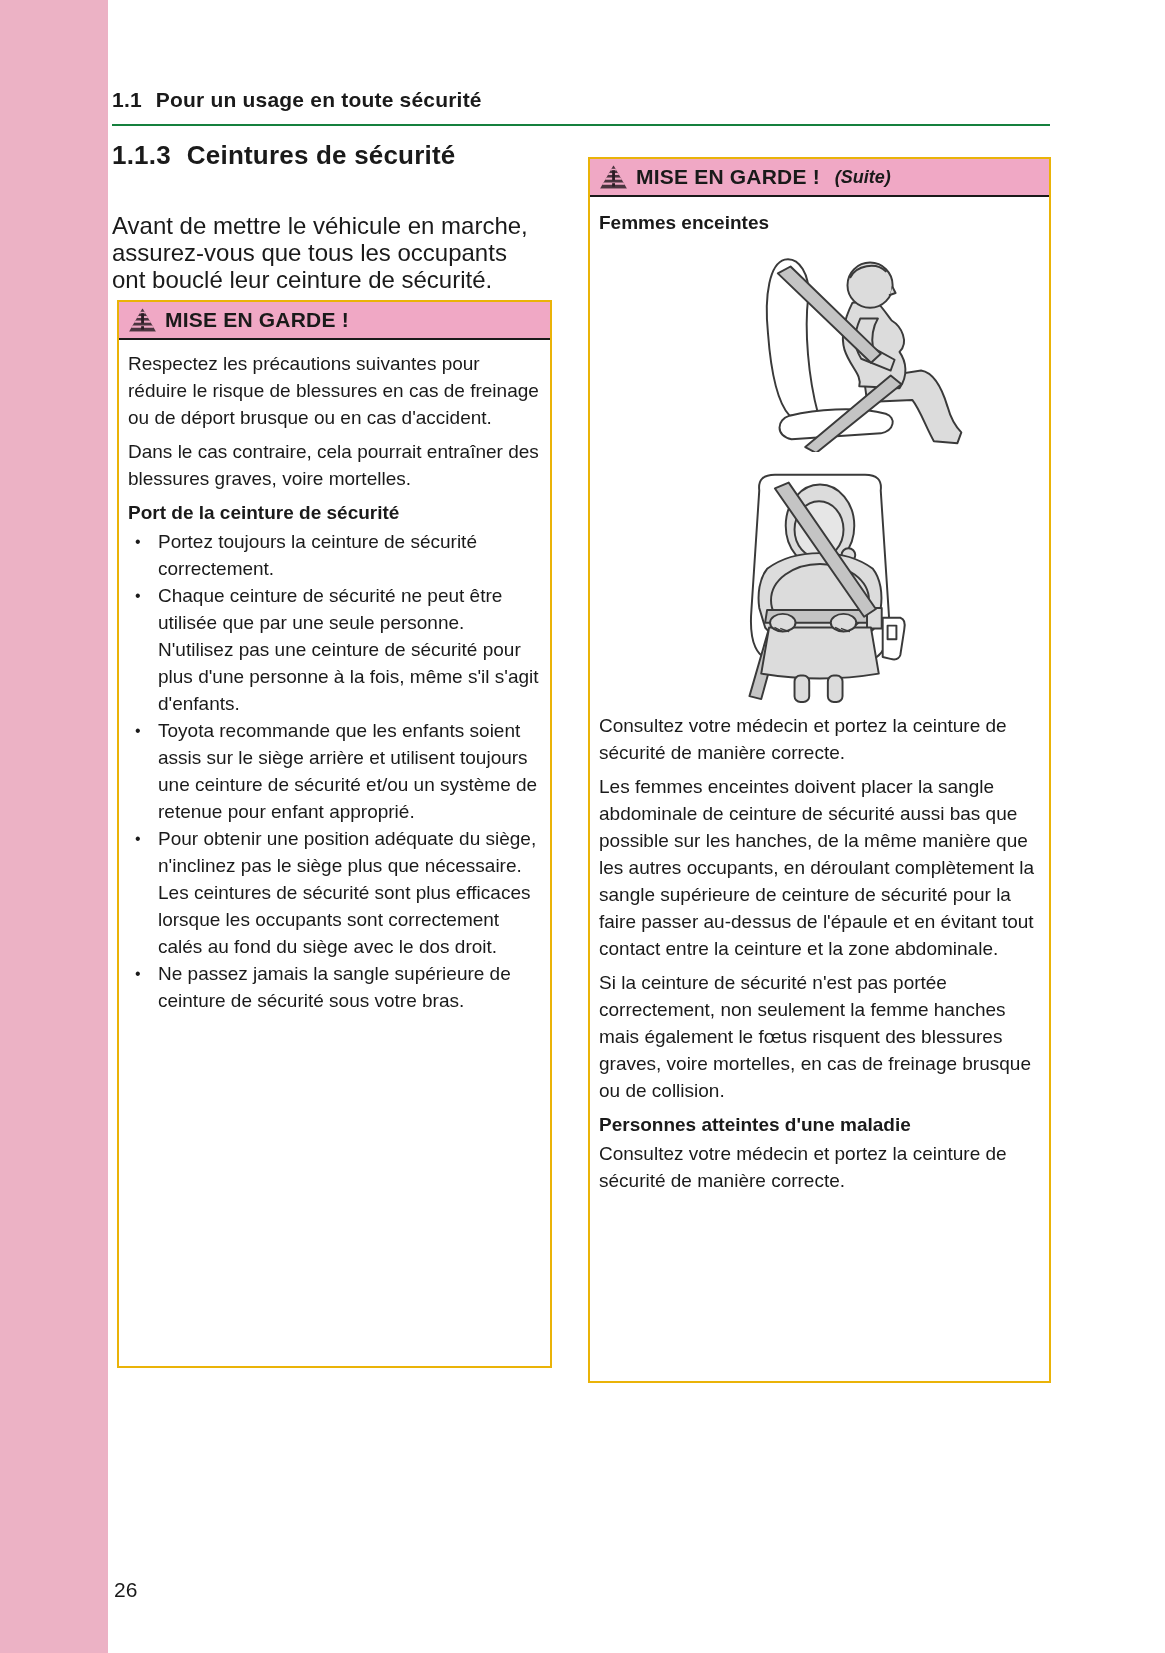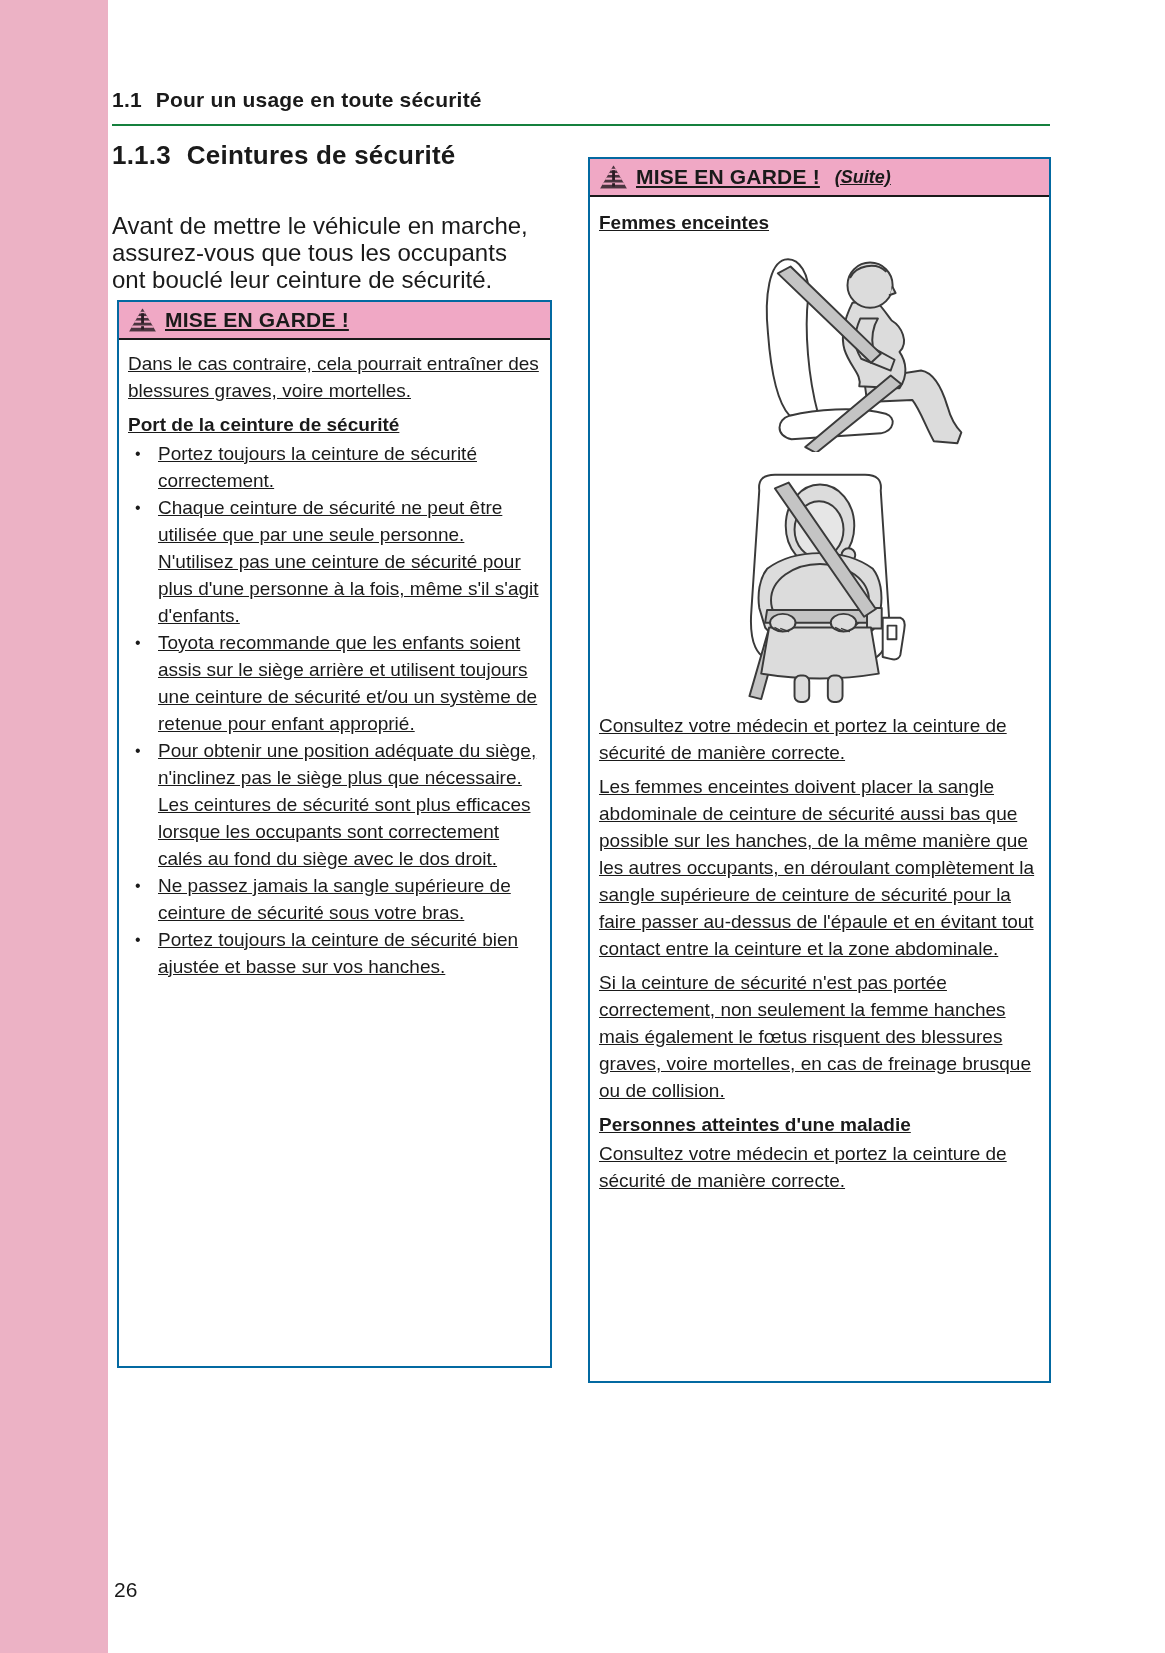--- a/index.html
+++ b/index.html
@@ -27,7 +27,7 @@
     font-size:24px;line-height:27px;
   }
   .warnbox{
-    position:absolute;background:#fff;border:2px solid #0369a1;box-sizing:border-box;text-decoration:underline;
+    position:absolute;background:#fff;border:2px solid #eab308;box-sizing:border-box;
   }
   .warnbox.left{left:117px;top:300px;width:435px;height:1068px;}
   .warnbox.right{left:588px;top:157px;width:463px;height:1226px;}

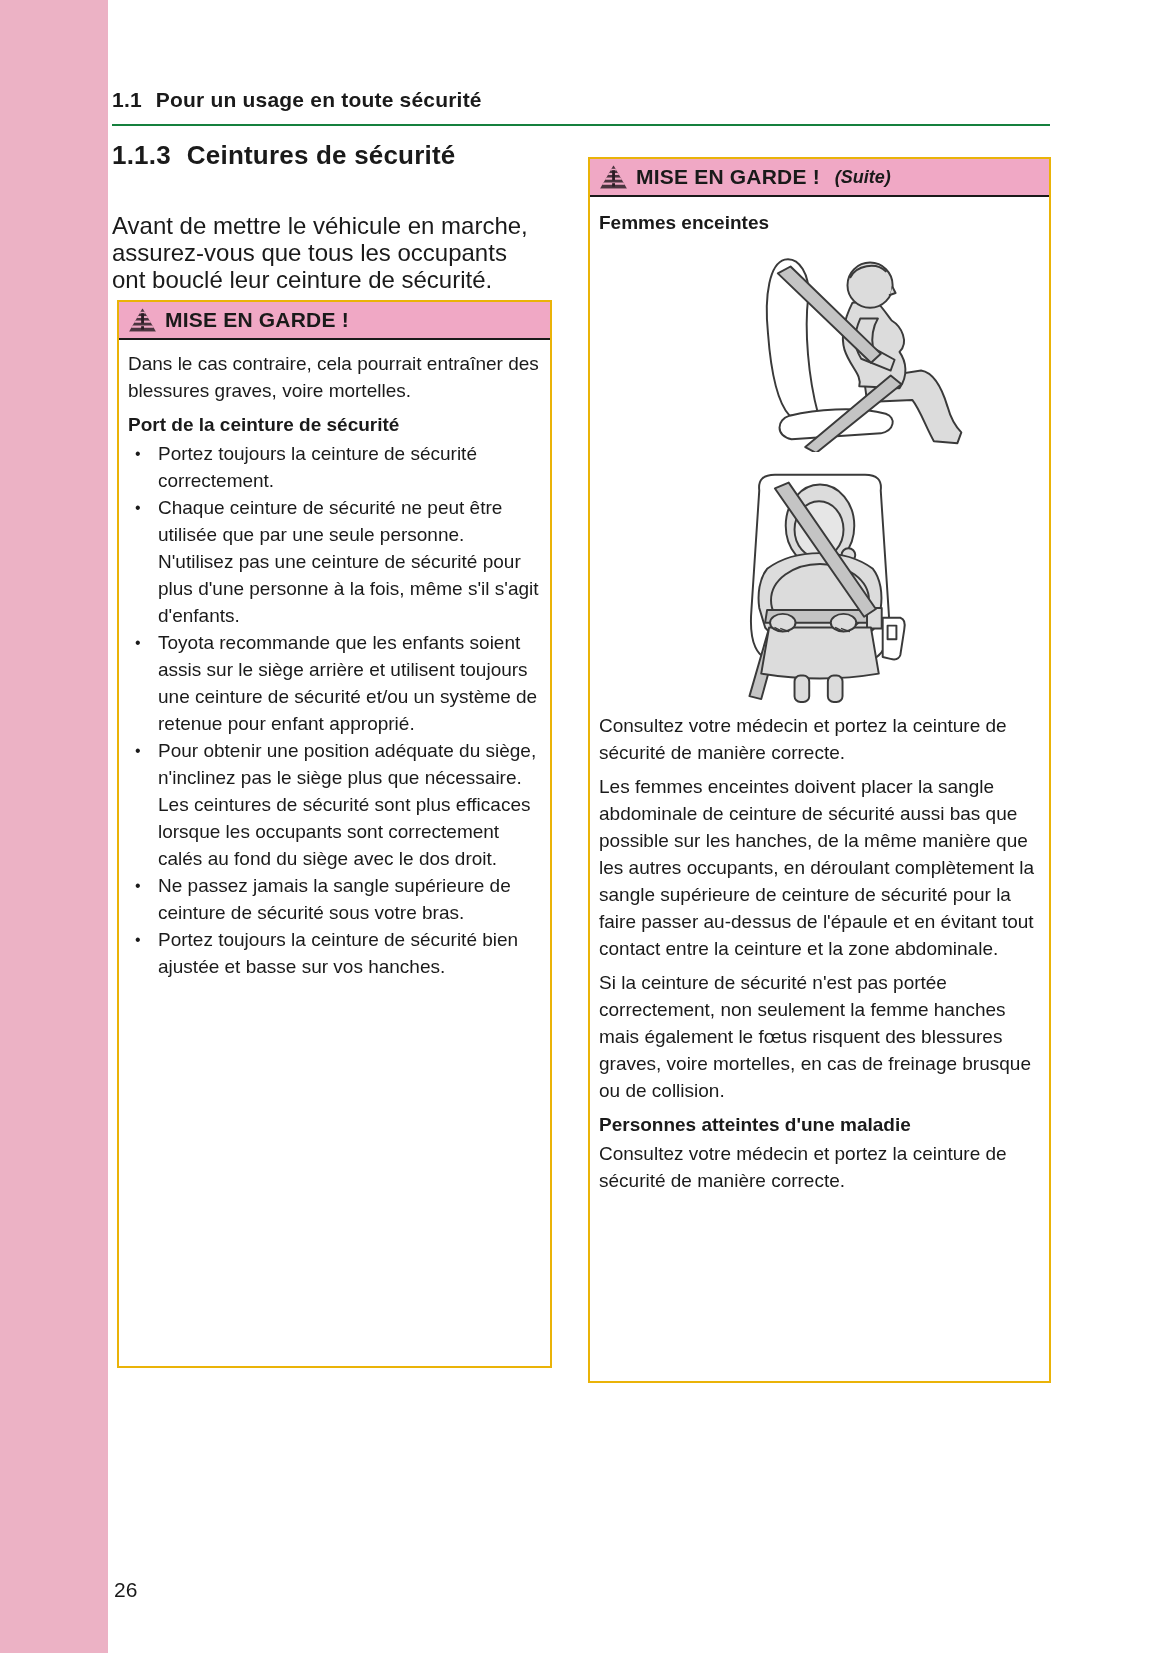--- a/index.html
+++ b/index.html
@@ -87,6 +87,7 @@
     <span class="wtitle">MISE EN GARDE !</span>
   </div>
   <div class="warnbody">
+    <p>Respectez les précautions suivantes pour réduire le risque de blessures en cas de freinage ou de déport brusque ou en cas d'accident.</p>
     <p>Dans le cas contraire, cela pourrait entraîner des blessures graves, voire mortelles.</p>
     <div class="subhead">Port de la ceinture de sécurité</div>
     <ul class="bullets">

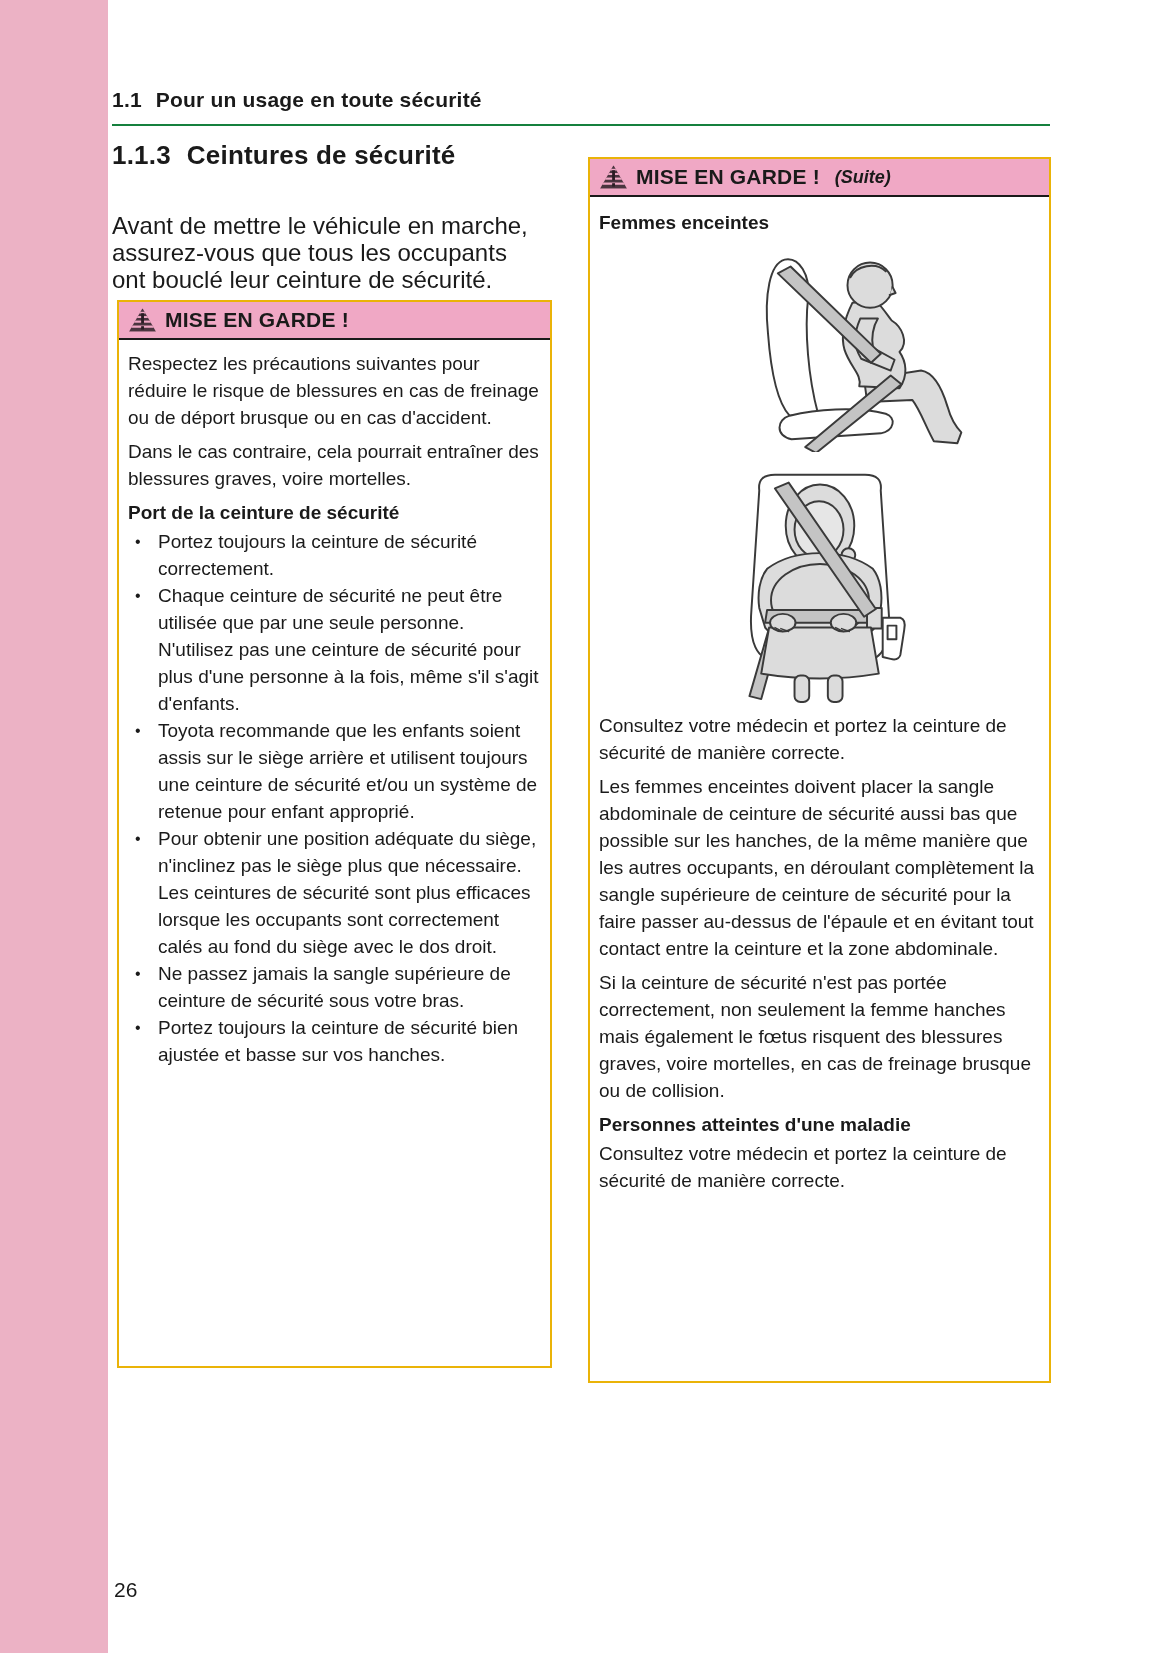--- a/index.html
+++ b/index.html
@@ -96,7 +96,6 @@
       <li>Toyota recommande que les enfants soient assis sur le siège arrière et utilisent toujours une ceinture de sécurité et/ou un système de retenue pour enfant approprié.</li>
       <li>Pour obtenir une position adéquate du siège, n'inclinez pas le siège plus que nécessaire. Les ceintures de sécurité sont plus efficaces lorsque les occupants sont correctement calés au fond du siège avec le dos droit.</li>
       <li>Ne passez jamais la sangle supérieure de ceinture de sécurité sous votre bras.</li>
-      <li>Portez toujours la ceinture de sécurité bien ajustée et basse sur vos hanches.</li>
     </ul>
   </div>
 </div>

